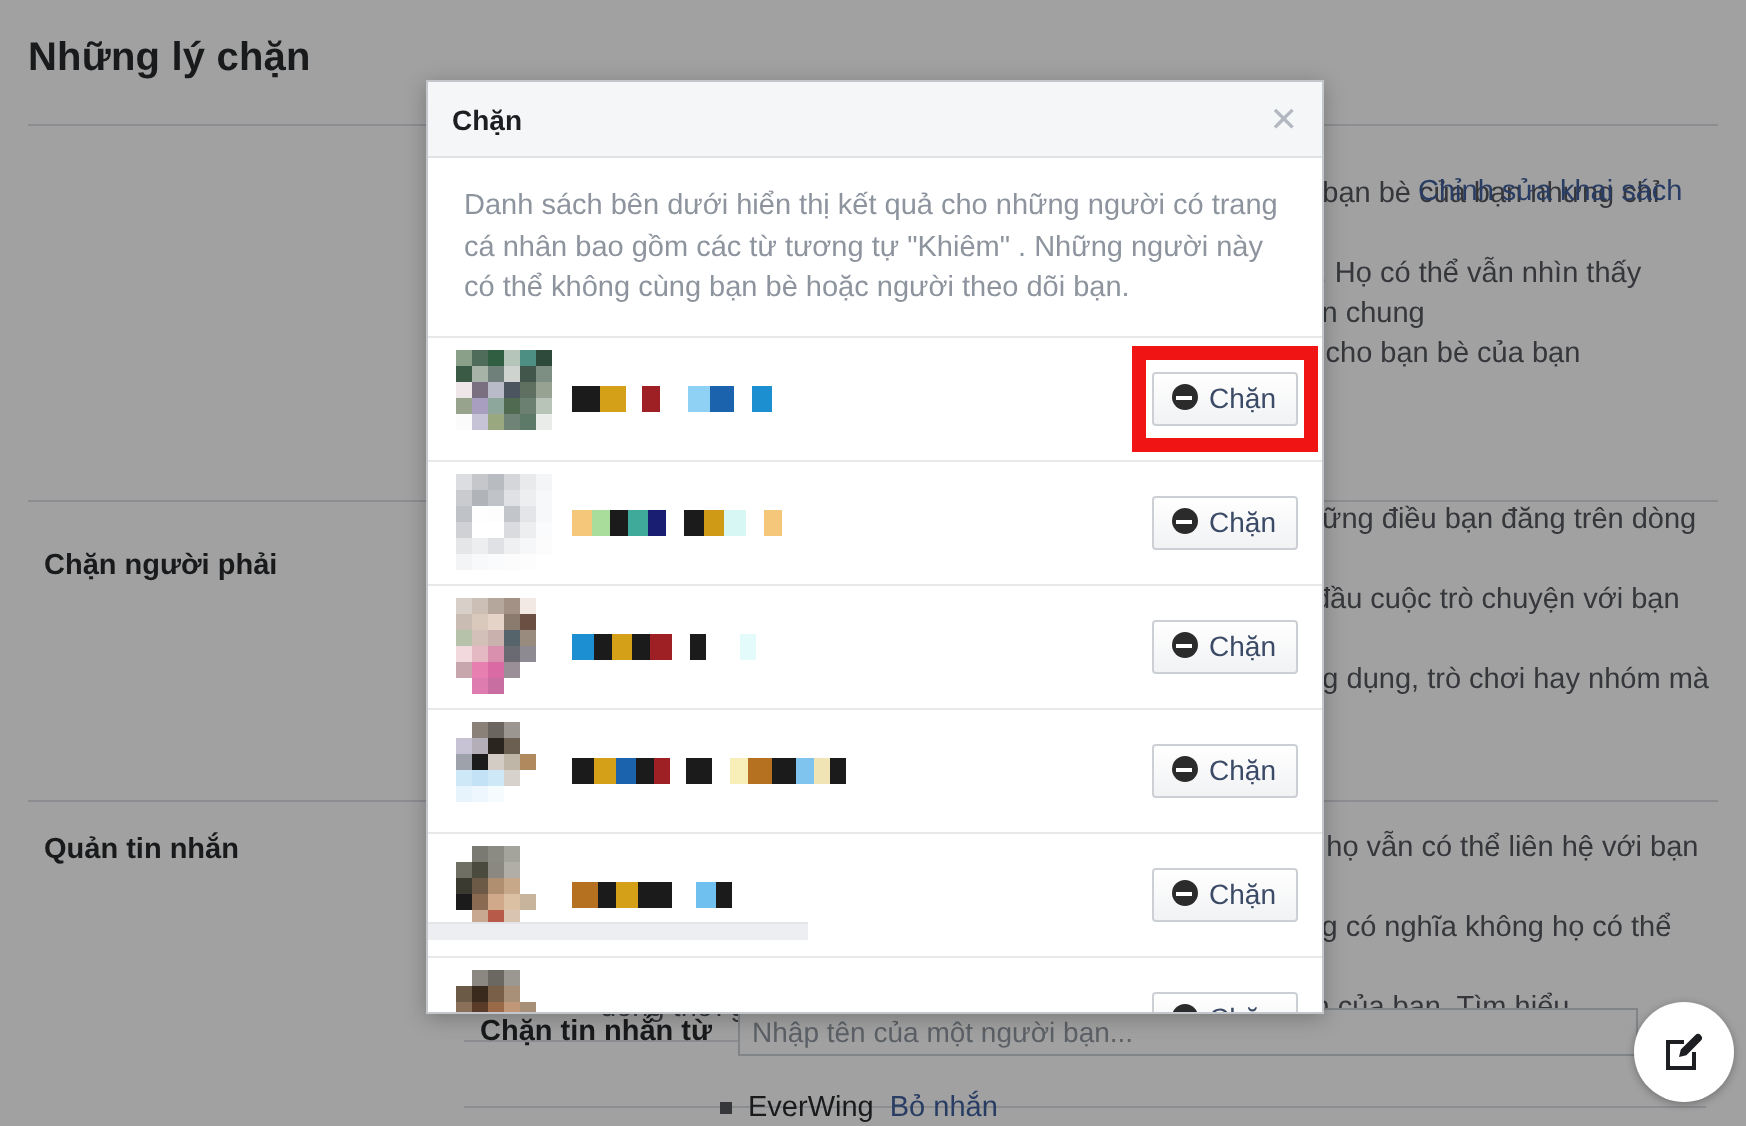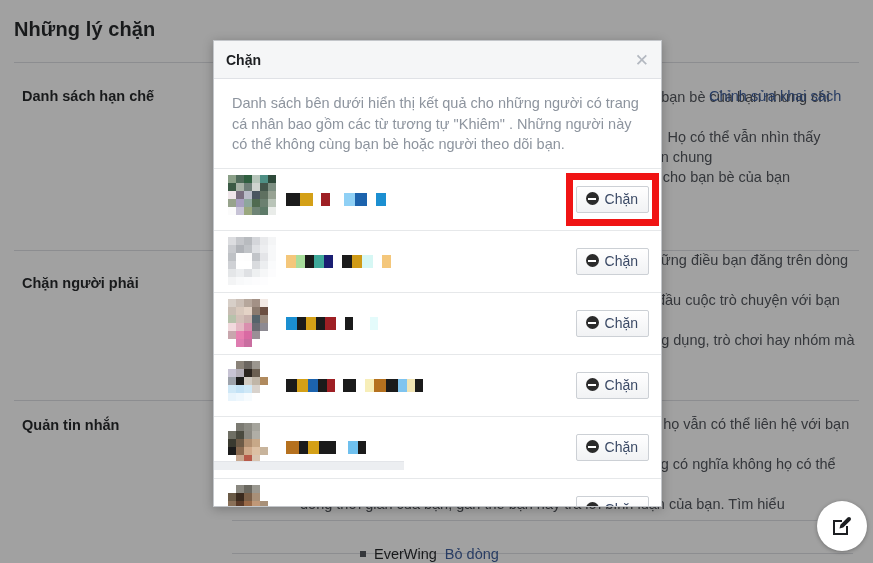--- a/index.html
+++ b/index.html
@@ -205,7 +205,6 @@
     <div class="hr h4"></div>
     <div class="hr h5"></div>
 
-    <div class="sect-label l3">Danh sách hạn chế</div>
     <div class="sect-body restricted-body">Khi bạn thêm bạn bè vào Danh sách hạn chế, họ vẫn là bạn bè của bạn nhưng chỉ nhìn
 thấy thông tin và bài viết bạn đã đặt ở chế độ Công khai. Họ có thể vẫn nhìn thấy
 những bài viết bạn được gắn thẻ vào cùng với người bạn chung

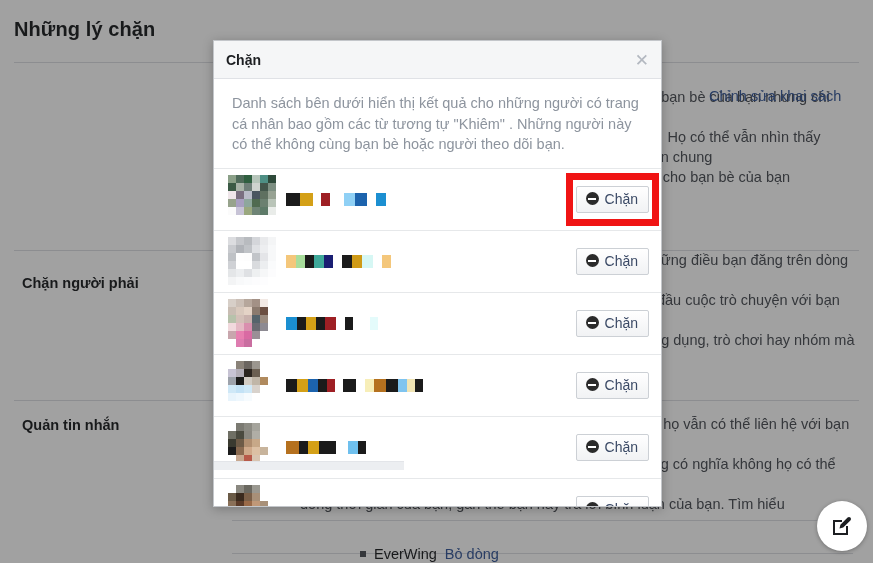--- a/index.html
+++ b/index.html
@@ -222,6 +222,10 @@
 những nơi khác trên Facebook. Thao tác này cũng không có nghĩa không họ có thể đăng lên
 dòng thời gian của bạn, gắn thẻ bạn hay trả lời bình luận của bạn. Tìm hiểu</div>
 
+    <div class="msg-row">
+      <span class="lbl">Chặn tin nhắn từ</span>
+      <input class="msg-input" type="text" placeholder="Nhập tên của một người bạn..." style="">
+    </div>
 
     <div class="blocked-item">
       <span class="bullet"></span>

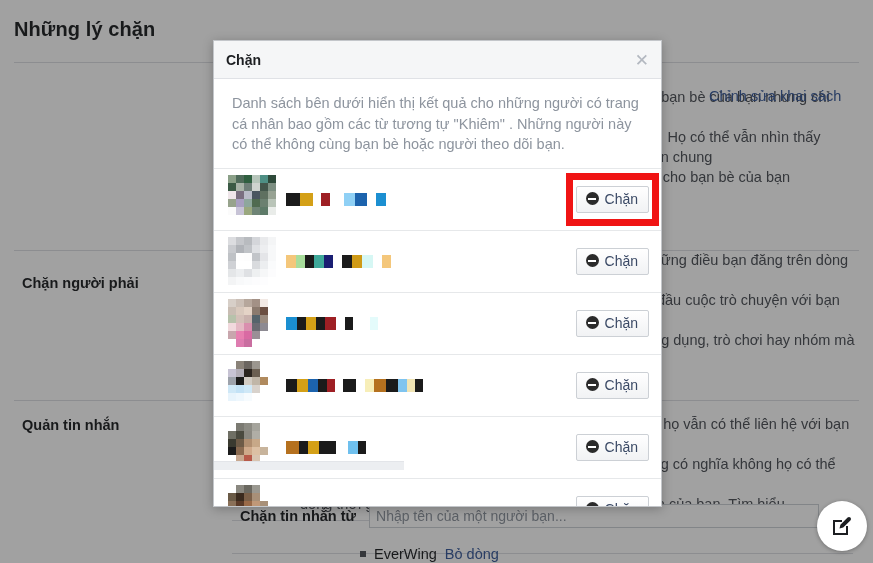--- a/index.html
+++ b/index.html
@@ -230,7 +230,7 @@
     <div class="blocked-item">
       <span class="bullet"></span>
       <span>EverWing</span>
-      <span class="inline-link">Bỏ dòng</span>
+      <span class="inline-link">Bỏ nhắn</span>
     </div>
 
     <div class="fab">

